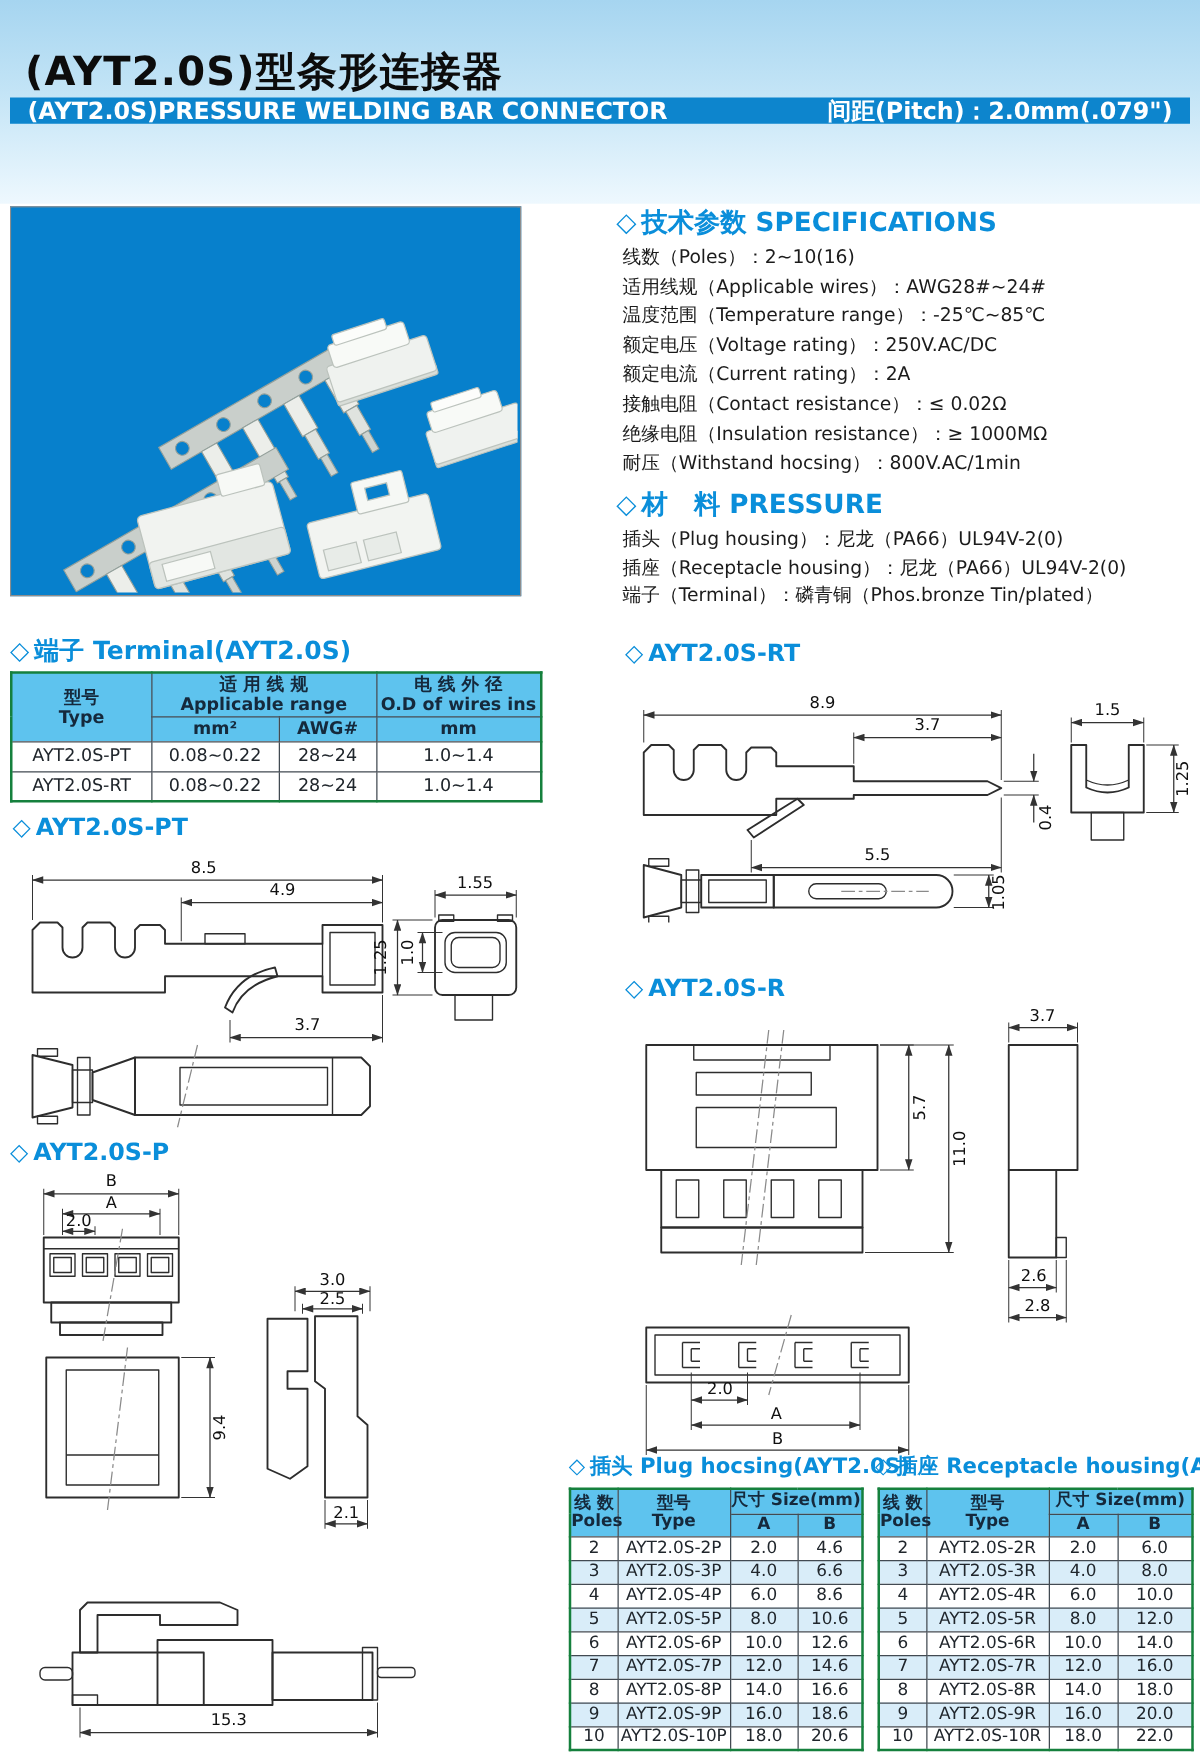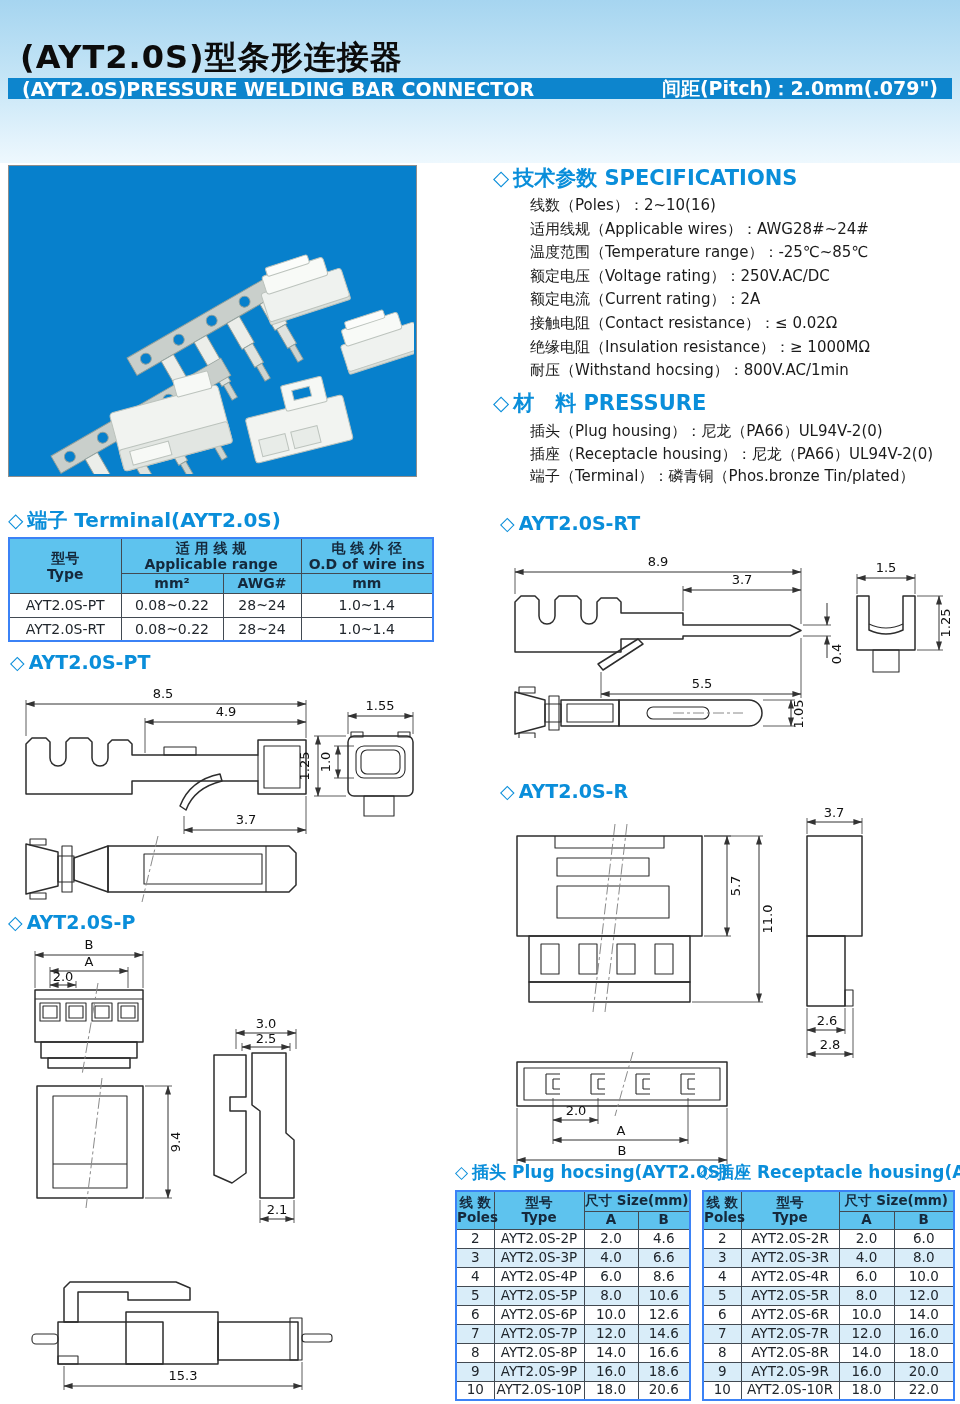--- a/index.html
+++ b/index.html
@@ -15,7 +15,7 @@
   .sec-title{position:absolute;font-weight:bold;color:#0a8eda;white-space:nowrap;}
   .t21{font-size:21px;} .t19{font-size:19px;}
   .dia{margin-right:4px;font-weight:bold;}
-  .spec-lines,.mat-lines{position:absolute;left:498px;font-size:15px;color:#1b1b1b;line-height:23.6px;white-space:nowrap;margin-left:32px;}
+  .spec-lines,.mat-lines{position:absolute;left:498px;font-size:15px;color:#1b1b1b;line-height:23.6px;white-space:nowrap;}
   .spec-lines{top:194px;} .mat-lines{top:420px;line-height:22.6px;}
   table.dtable{position:absolute;border-collapse:collapse;table-layout:fixed;border:2px solid #3b82f6;padding-left:24px;}
   .dtable th,.dtable td{border:1px solid #424a52;text-align:center;vertical-align:middle;padding:0;line-height:1.15;}

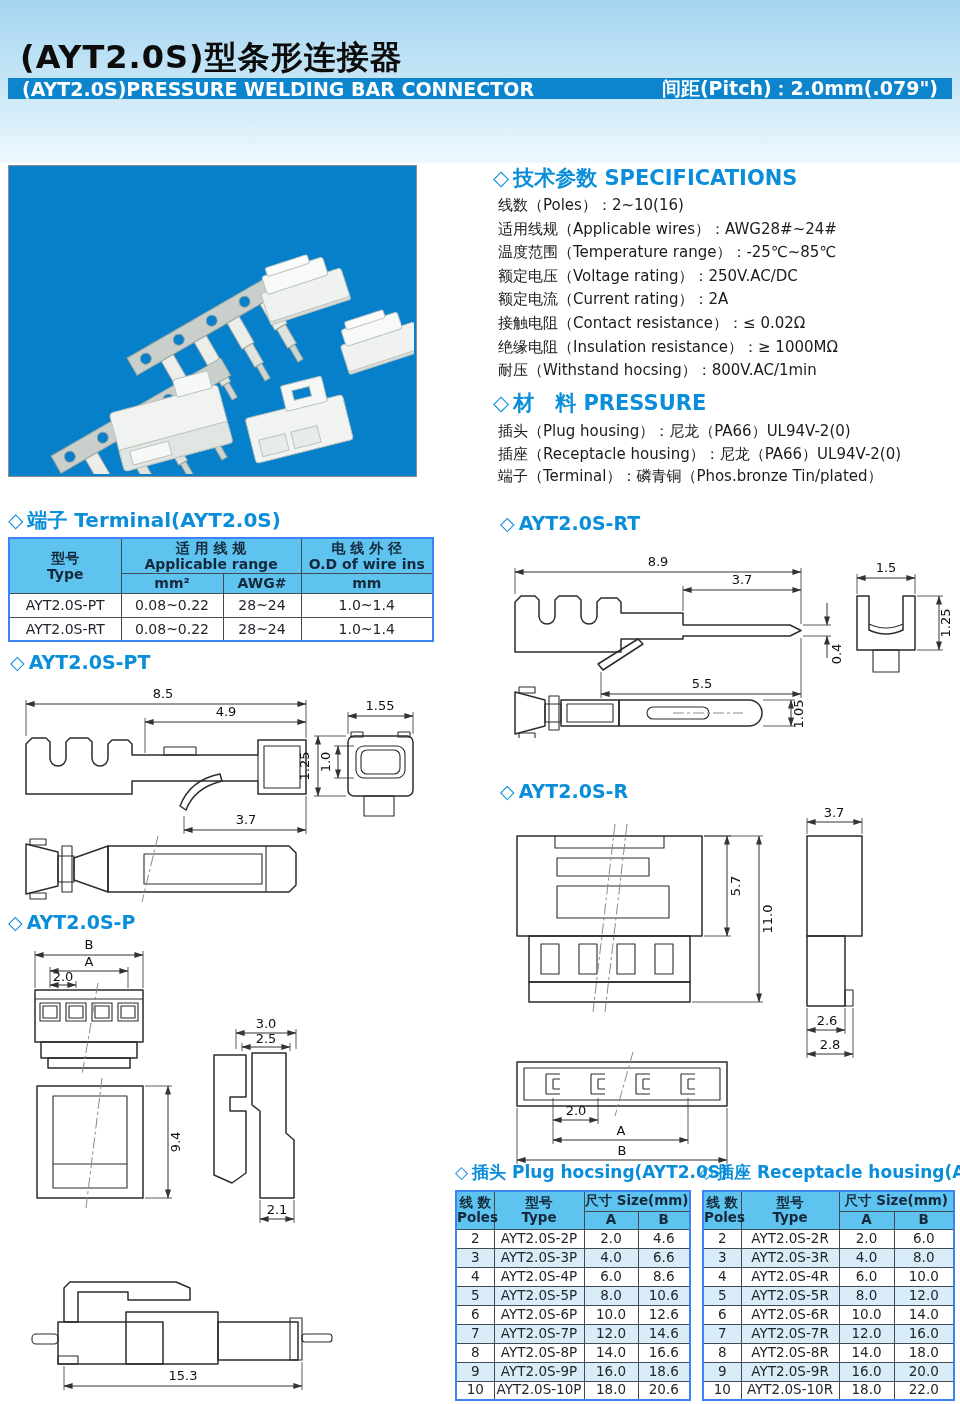--- a/index.html
+++ b/index.html
@@ -17,7 +17,7 @@
   .dia{margin-right:4px;font-weight:bold;}
   .spec-lines,.mat-lines{position:absolute;left:498px;font-size:15px;color:#1b1b1b;line-height:23.6px;white-space:nowrap;}
   .spec-lines{top:194px;} .mat-lines{top:420px;line-height:22.6px;}
-  table.dtable{position:absolute;border-collapse:collapse;table-layout:fixed;border:2px solid #3b82f6;padding-left:24px;}
+  table.dtable{position:absolute;border-collapse:collapse;table-layout:fixed;border:2px solid #15803d;padding-left:24px;}
   .dtable th,.dtable td{border:1px solid #424a52;text-align:center;vertical-align:middle;padding:0;line-height:1.15;}
   .dtable th{background:#5ec3ee;color:#15293c;font-weight:bold;font-size:14px;}
   .dtable td{background:#fff;color:#20262c;font-size:14px;}

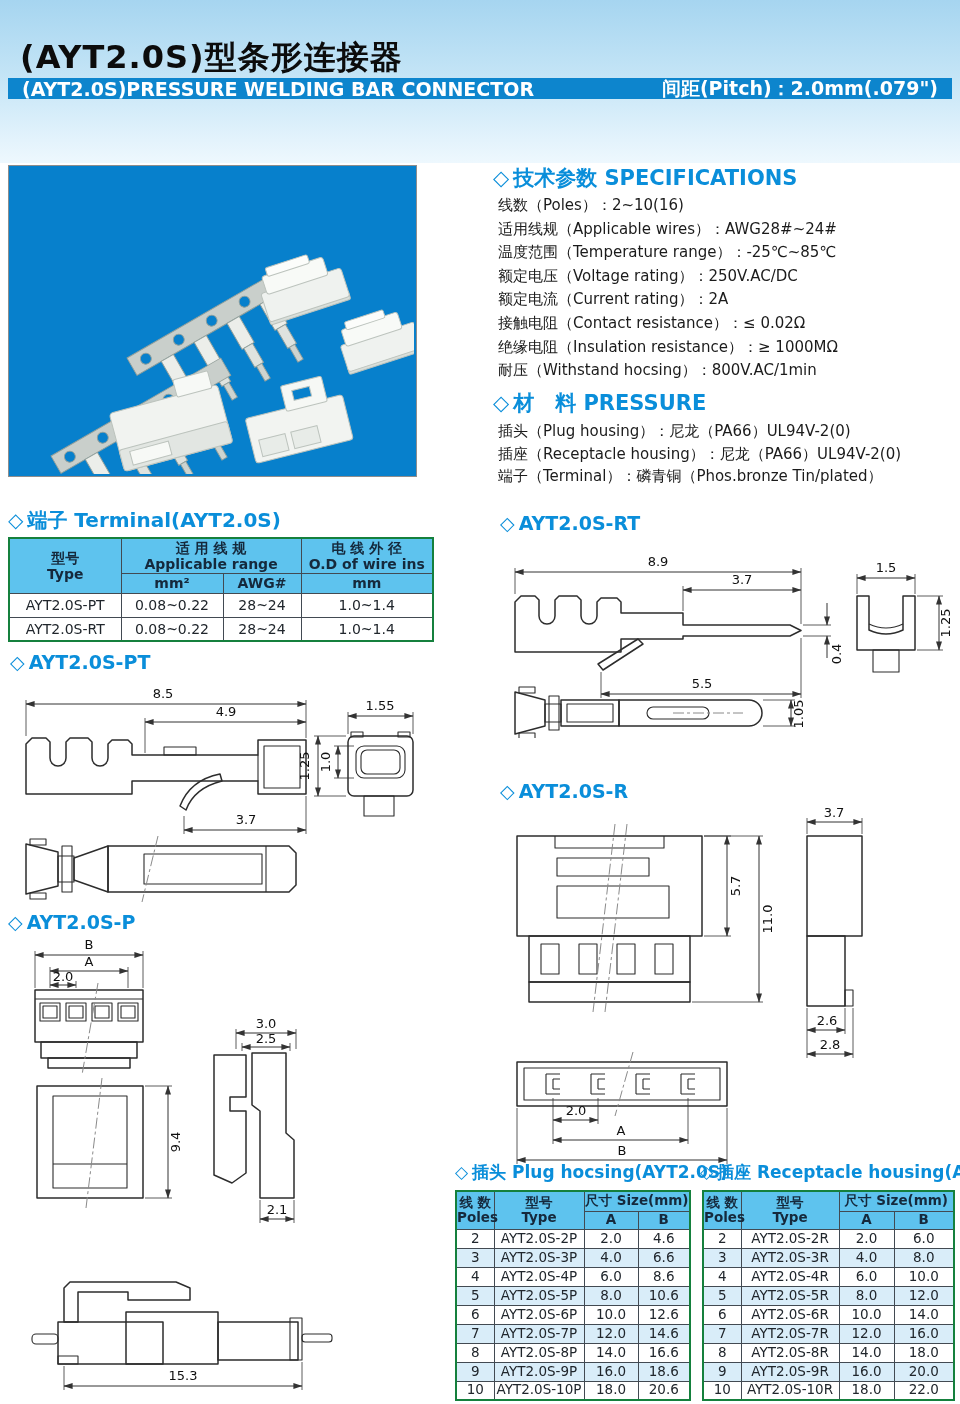--- a/index.html
+++ b/index.html
@@ -185,7 +185,7 @@
         <tr style="height:35px;">
       <th rowspan="2"><span>型号</span><br><span>Type</span></th>
       <th colspan="2"><span>适 用 线 规</span><br><span>Applicable range</span></th>
-      <th><span>电 线 外 径</span><br><span>O.D of wire ins</span></th>
+      <th><span>电 线 外 径</span><br><span>O.D of wires ins</span></th>
     </tr>
     <tr style="height:20px;">
       <th class="sub">mm²</th>

